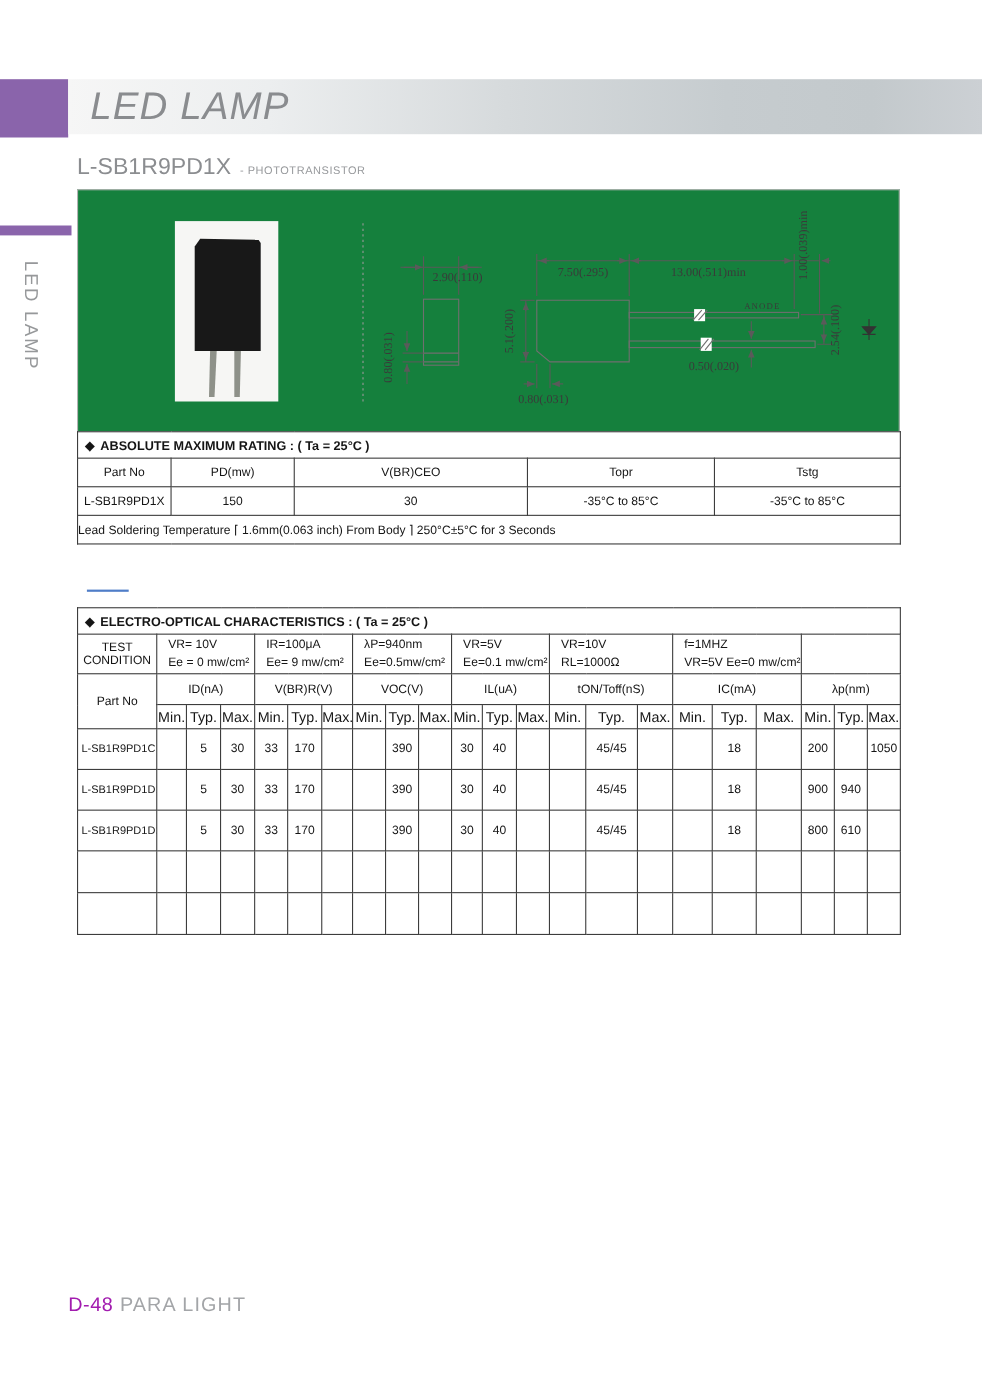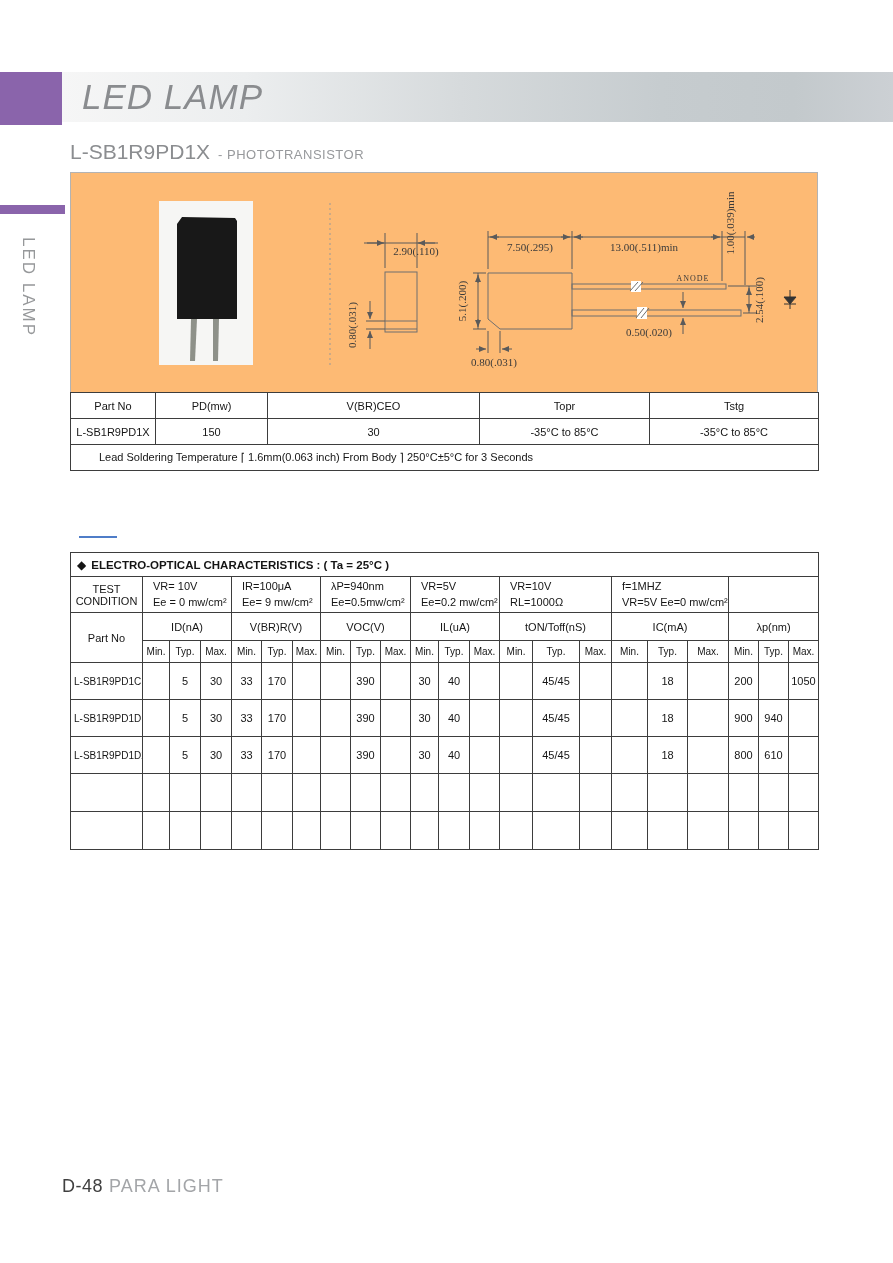--- a/index.html
+++ b/index.html
@@ -15,7 +15,7 @@
 
   .product-title{position:absolute;left:70px;top:140px;white-space:nowrap;}
   .product-code{font-size:21px;color:#8b8d90;}
-  .product-type{font-size:13px;color:#97999c;margin-left:8px;letter-spacing:.5px;}
+  .product-type{font-size:10px;color:#97999c;margin-left:8px;letter-spacing:.5px;}
 
   
   .side-accent{position:absolute;left:0;top:205px;width:65px;height:9px;background:#8a64ab;}

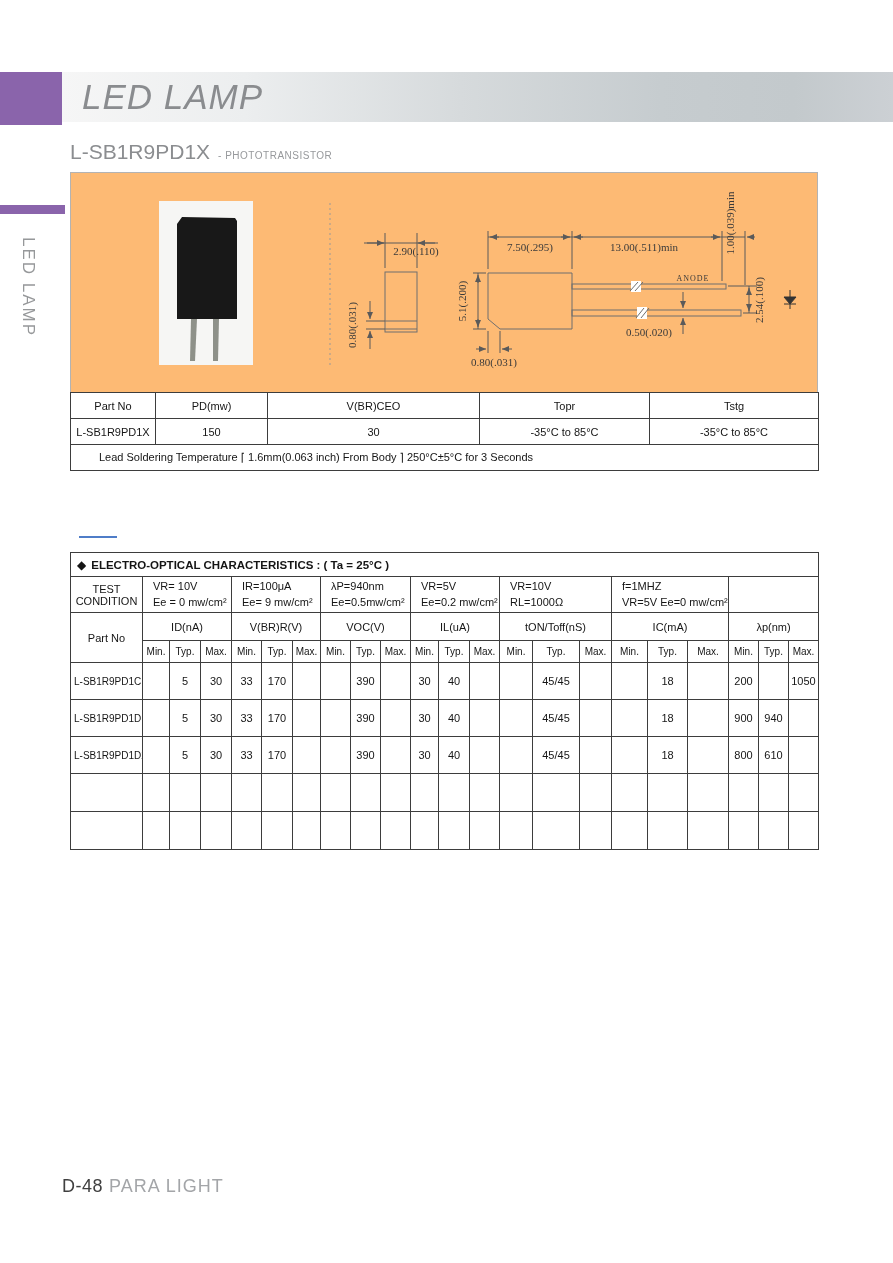--- a/index.html
+++ b/index.html
@@ -24,7 +24,7 @@
 
   
   .drawing-box{position:absolute;left:70px;top:172px;width:748px;height:230px;
-               border:1px solid #b3b3b3;background:#fdba74;box-sizing:border-box;}
+               border:1px solid #b3b3b3;background:#15803d;box-sizing:border-box;}
   .drawing-box svg{position:absolute;left:0;top:0;}
   .dim-text{font-family:"Liberation Serif","DejaVu Serif",serif;font-size:11px;fill:#3a3a3a;}
   .dim-text-sm{font-family:"Liberation Serif","DejaVu Serif",serif;font-size:8px;fill:#3a3a3a;letter-spacing:1px;}

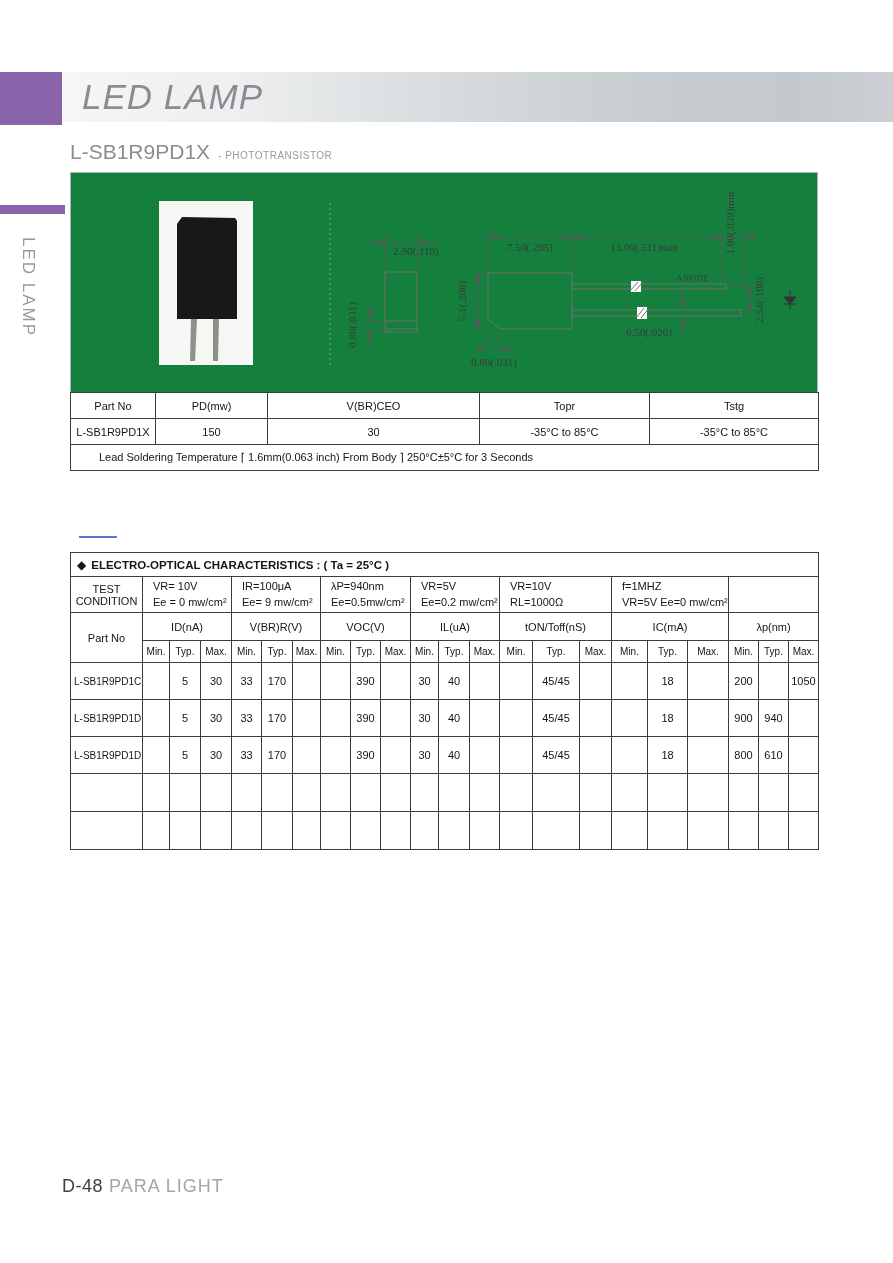--- a/index.html
+++ b/index.html
@@ -178,6 +178,9 @@
         <col style="width:169px">
       </colgroup>
     <tbody>
+        <tr style="height:24px">
+      <td class="title-cell" colspan="5"><span class="diamond">◆</span><span>ABSOLUTE MAXIMUM RATING : ( Ta = 25°C )</span></td>
+    </tr>
     <tr style="height:26px">
       <td>Part No</td>
       <td>PD(mw)</td>

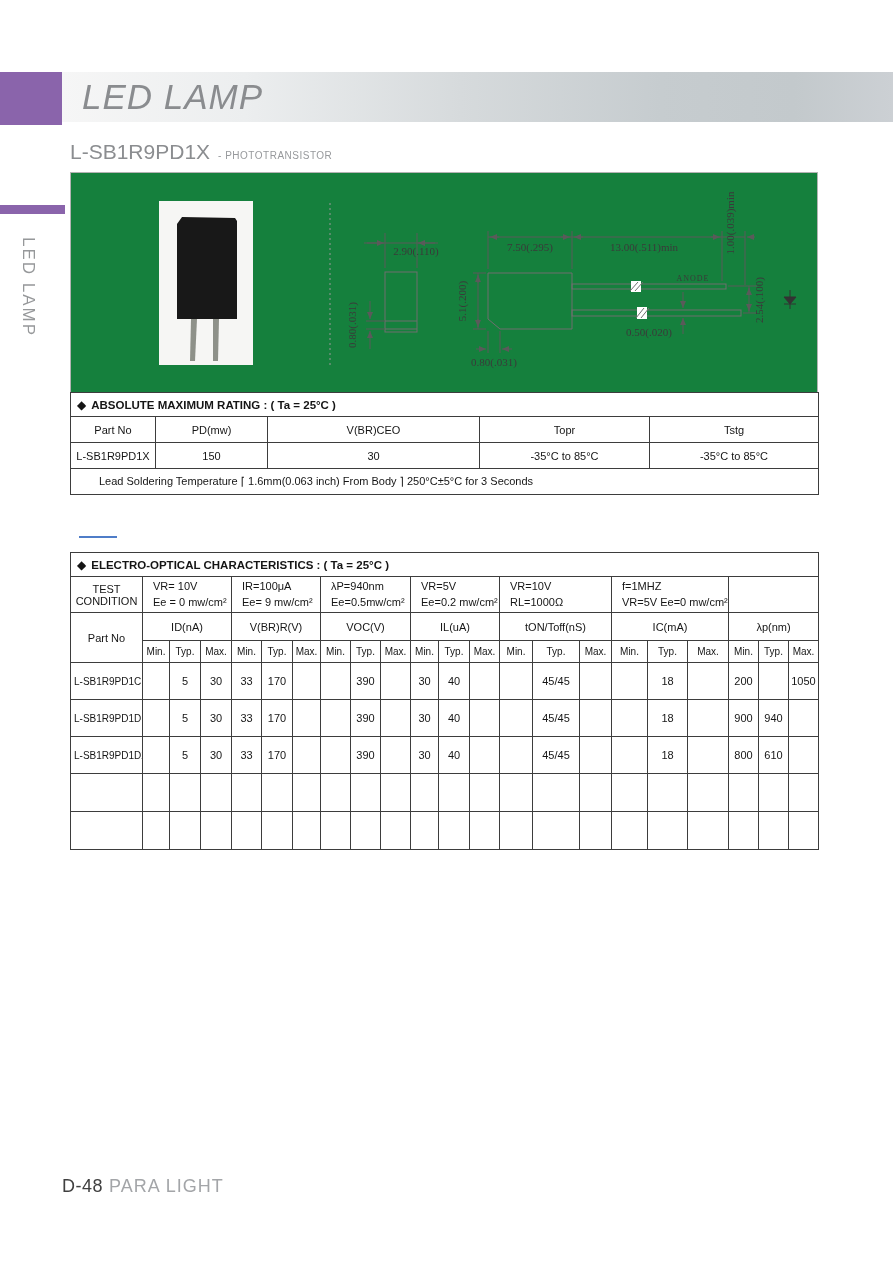--- a/index.html
+++ b/index.html
@@ -39,7 +39,7 @@
   .diamond{font-size:12px;margin-right:5px;}
   .abs-table{left:70px;top:392px;width:748px;}
   .eo-table{left:70px;top:552px;width:748px;}
-  .note-cell{text-align:left;padding-left:28px;font-size:11px;}
+  .note-cell{text-align:left;padding-left:0;font-size:11px;}
   .cond-cell{text-align:left;padding-left:10px;font-size:11px;line-height:1.4;}
   .mtm{font-size:10px;}
   .part-cell{font-size:10px;text-align:left;padding-left:3px;}

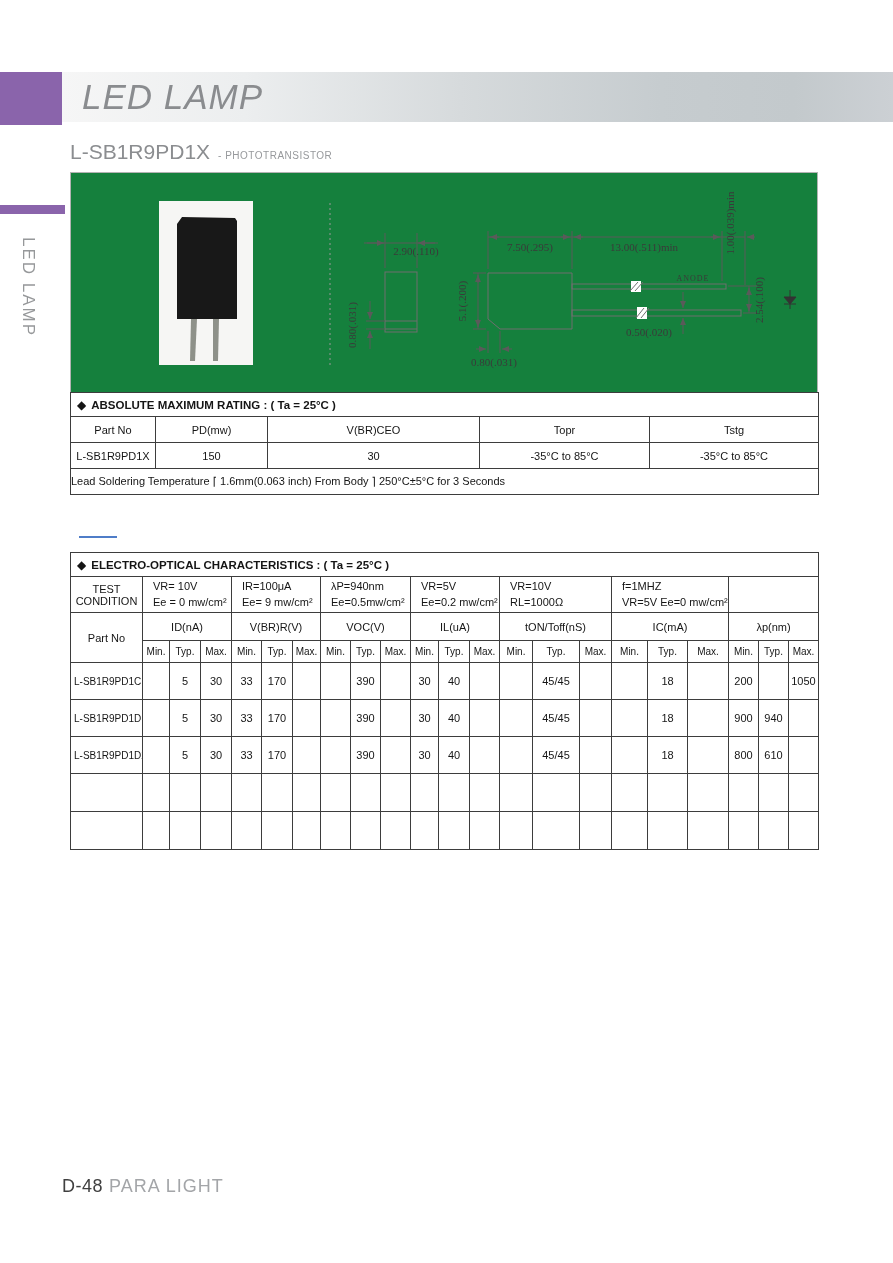--- a/index.html
+++ b/index.html
@@ -251,7 +251,7 @@
       </td>
       <td class="cond-cell" colspan="3">
         <div>VR=5V</div>
-        <div>Ee=0.2 mw/cm²</div>
+        <div>Ee=0.1 mw/cm²</div>
       </td>
       <td class="cond-cell" colspan="3">
         <div>VR=10V</div>

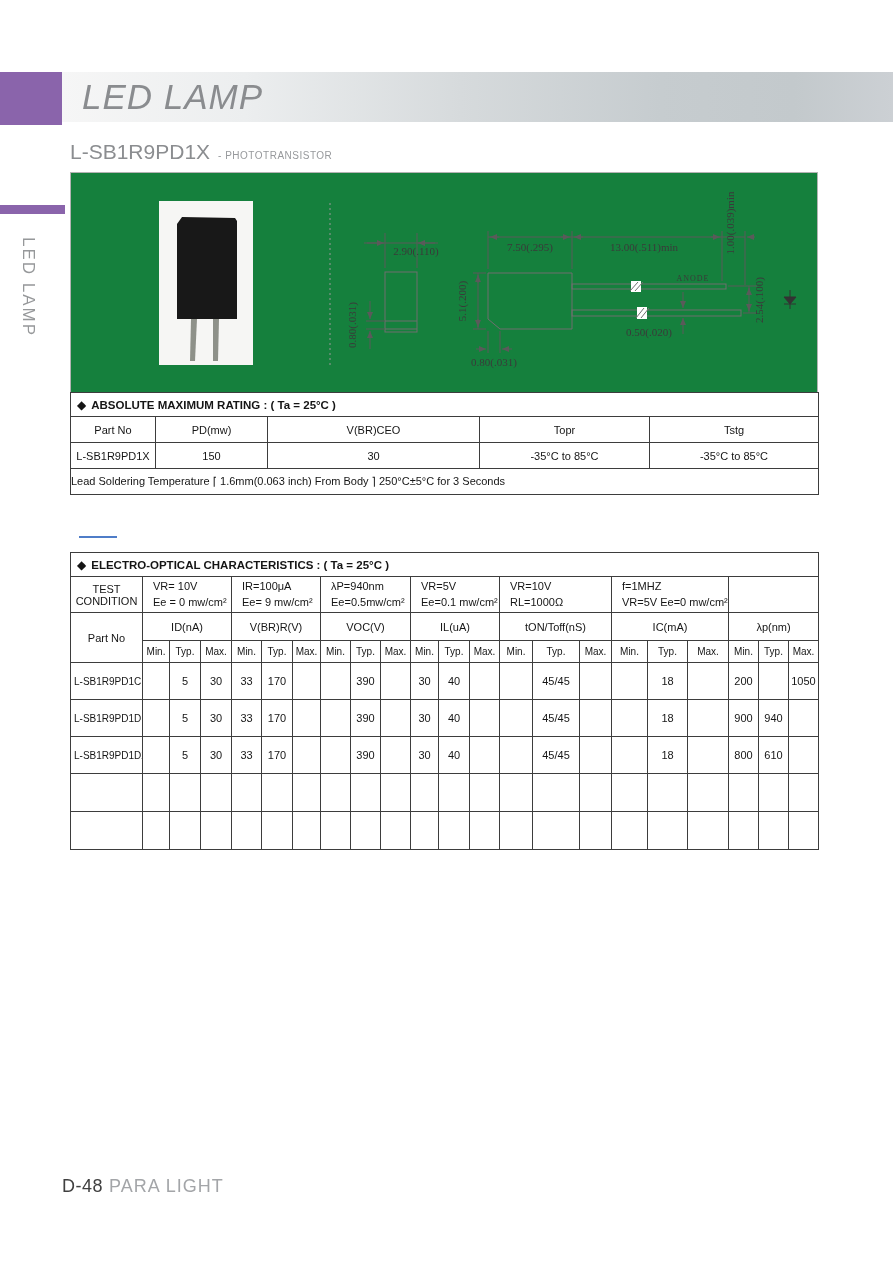--- a/index.html
+++ b/index.html
@@ -41,7 +41,7 @@
   .eo-table{left:70px;top:552px;width:748px;}
   .note-cell{text-align:left;padding-left:0;font-size:11px;}
   .cond-cell{text-align:left;padding-left:10px;font-size:11px;line-height:1.4;}
-  .mtm{font-size:10px;}
+  .mtm{font-size:13px;}
   .part-cell{font-size:10px;text-align:left;padding-left:3px;}
   td.lt{border-left:1px solid #9e9e9e;}
   tr.erow-light td{border-top-color:#b5b5b5;}

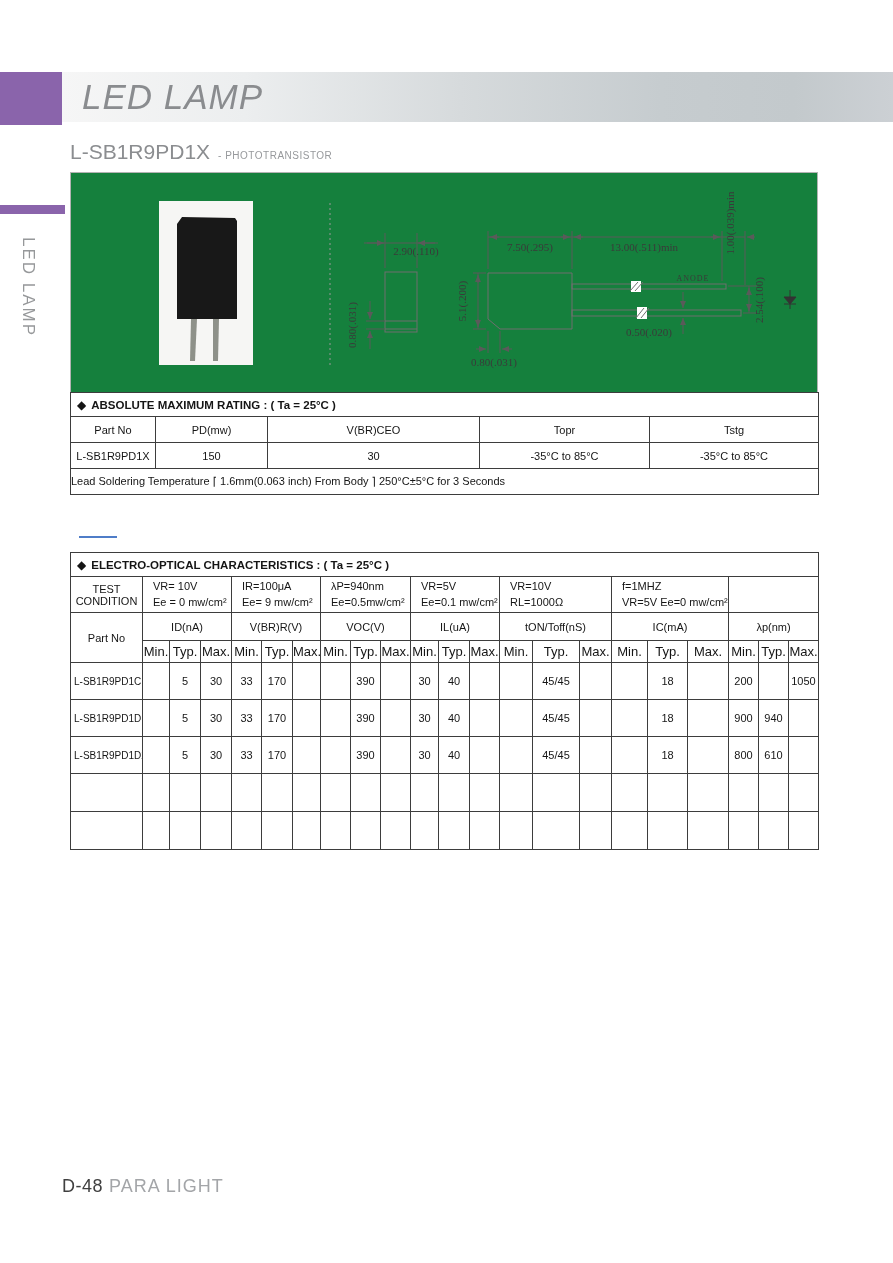--- a/index.html
+++ b/index.html
@@ -50,7 +50,7 @@
 
   
   .footer{position:absolute;left:62px;top:1176px;font-size:18px;letter-spacing:.5px;white-space:nowrap;}
-  .footer-page{color:#404040;}
+  .footer-page{color:#a21caf;}
   .footer-brand{color:#a3a5a8;margin-left:6px;letter-spacing:1px;margin-top:25px;}
 </style>
 </head>

